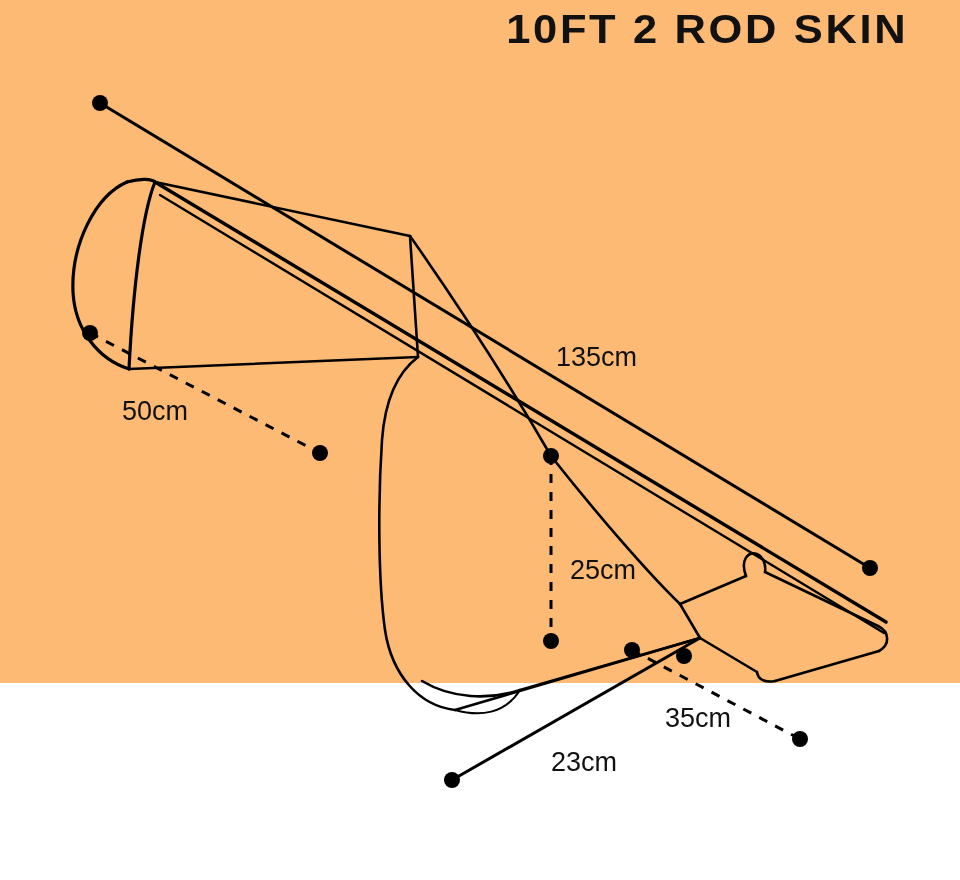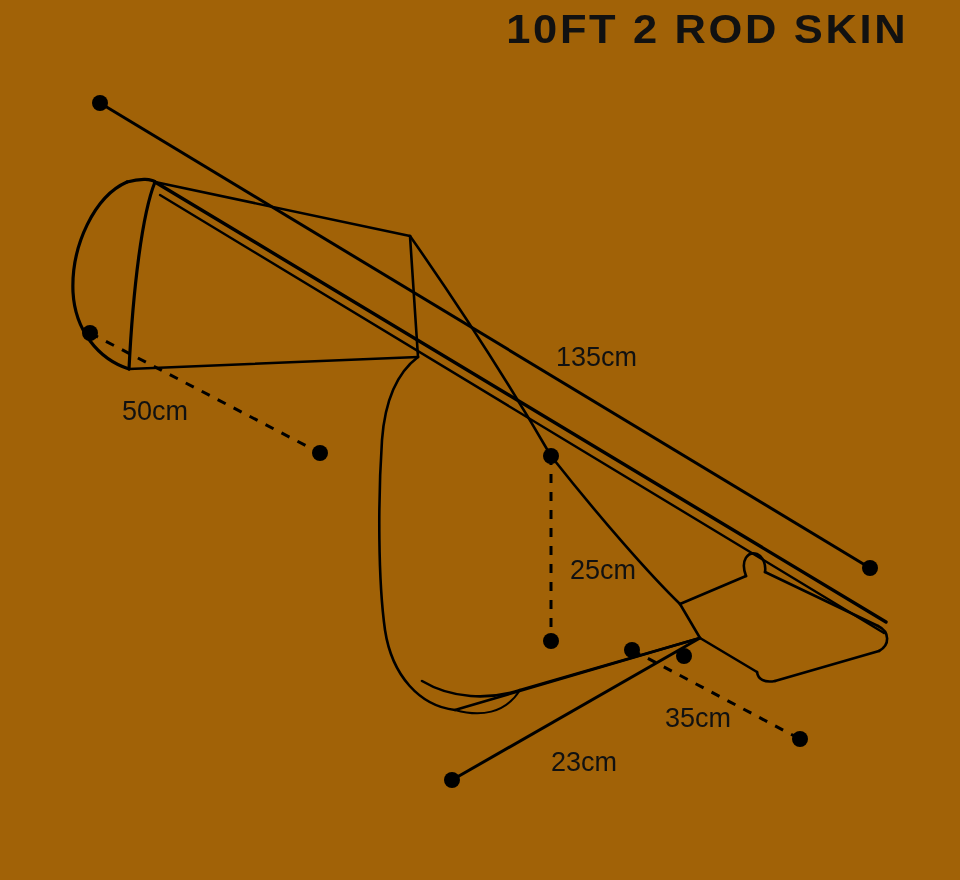--- a/index.html
+++ b/index.html
@@ -18,8 +18,8 @@
   #diagram-page {
     position: relative;
     width: 960px;
-    height: 880px;
-    background: #a16207;
+    height: 683px;
+    background: #fdba74;
   }
   #product-title {
     position: absolute;

